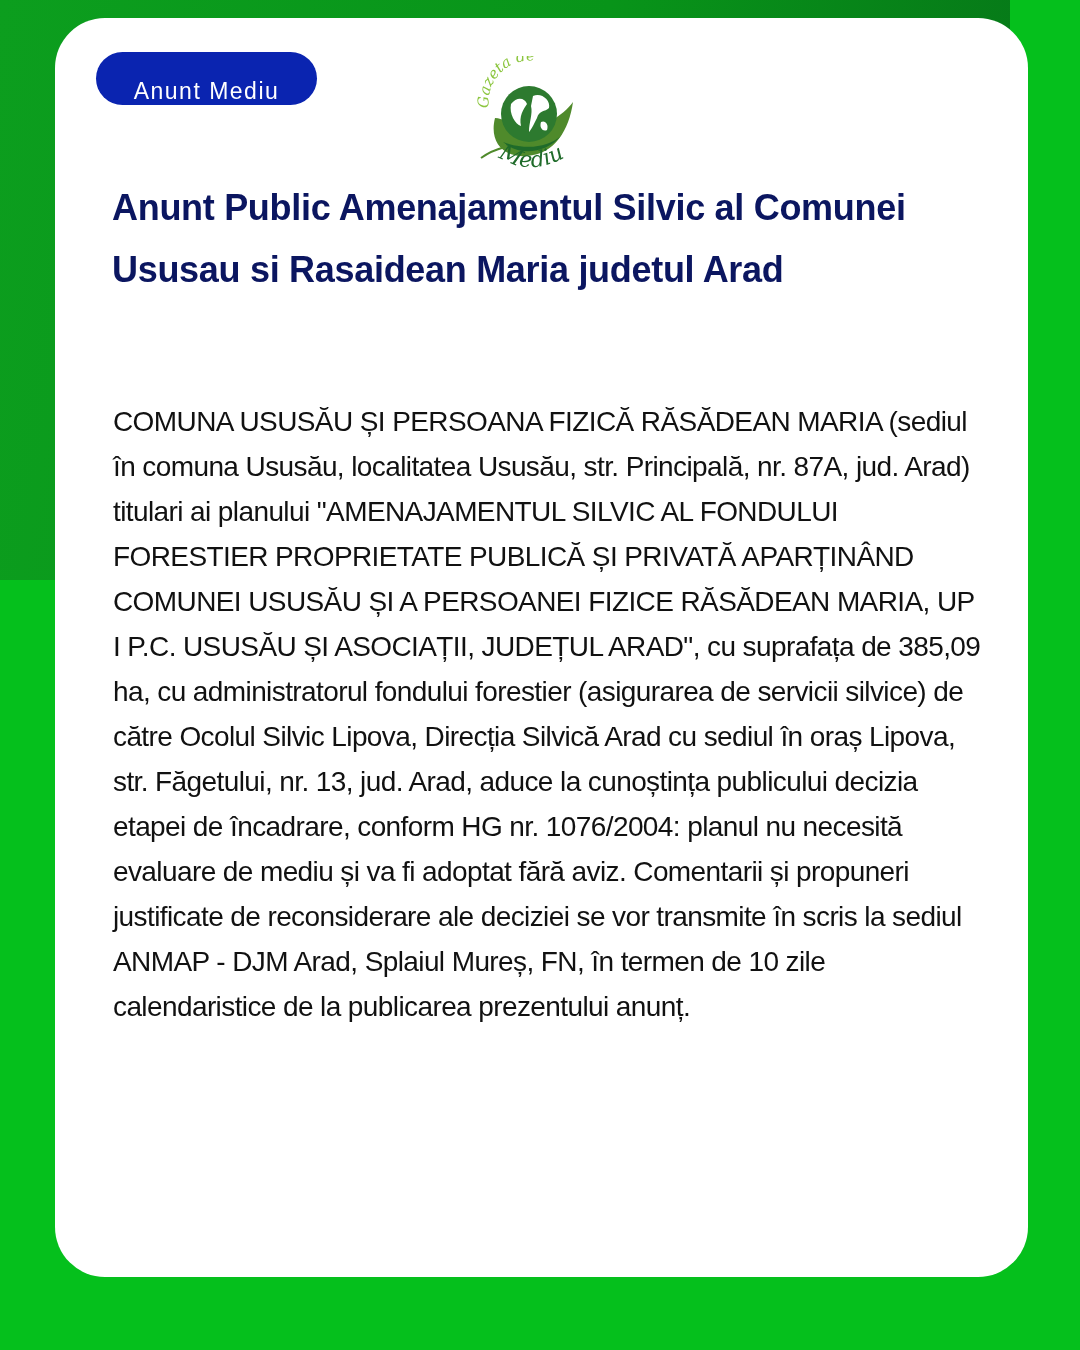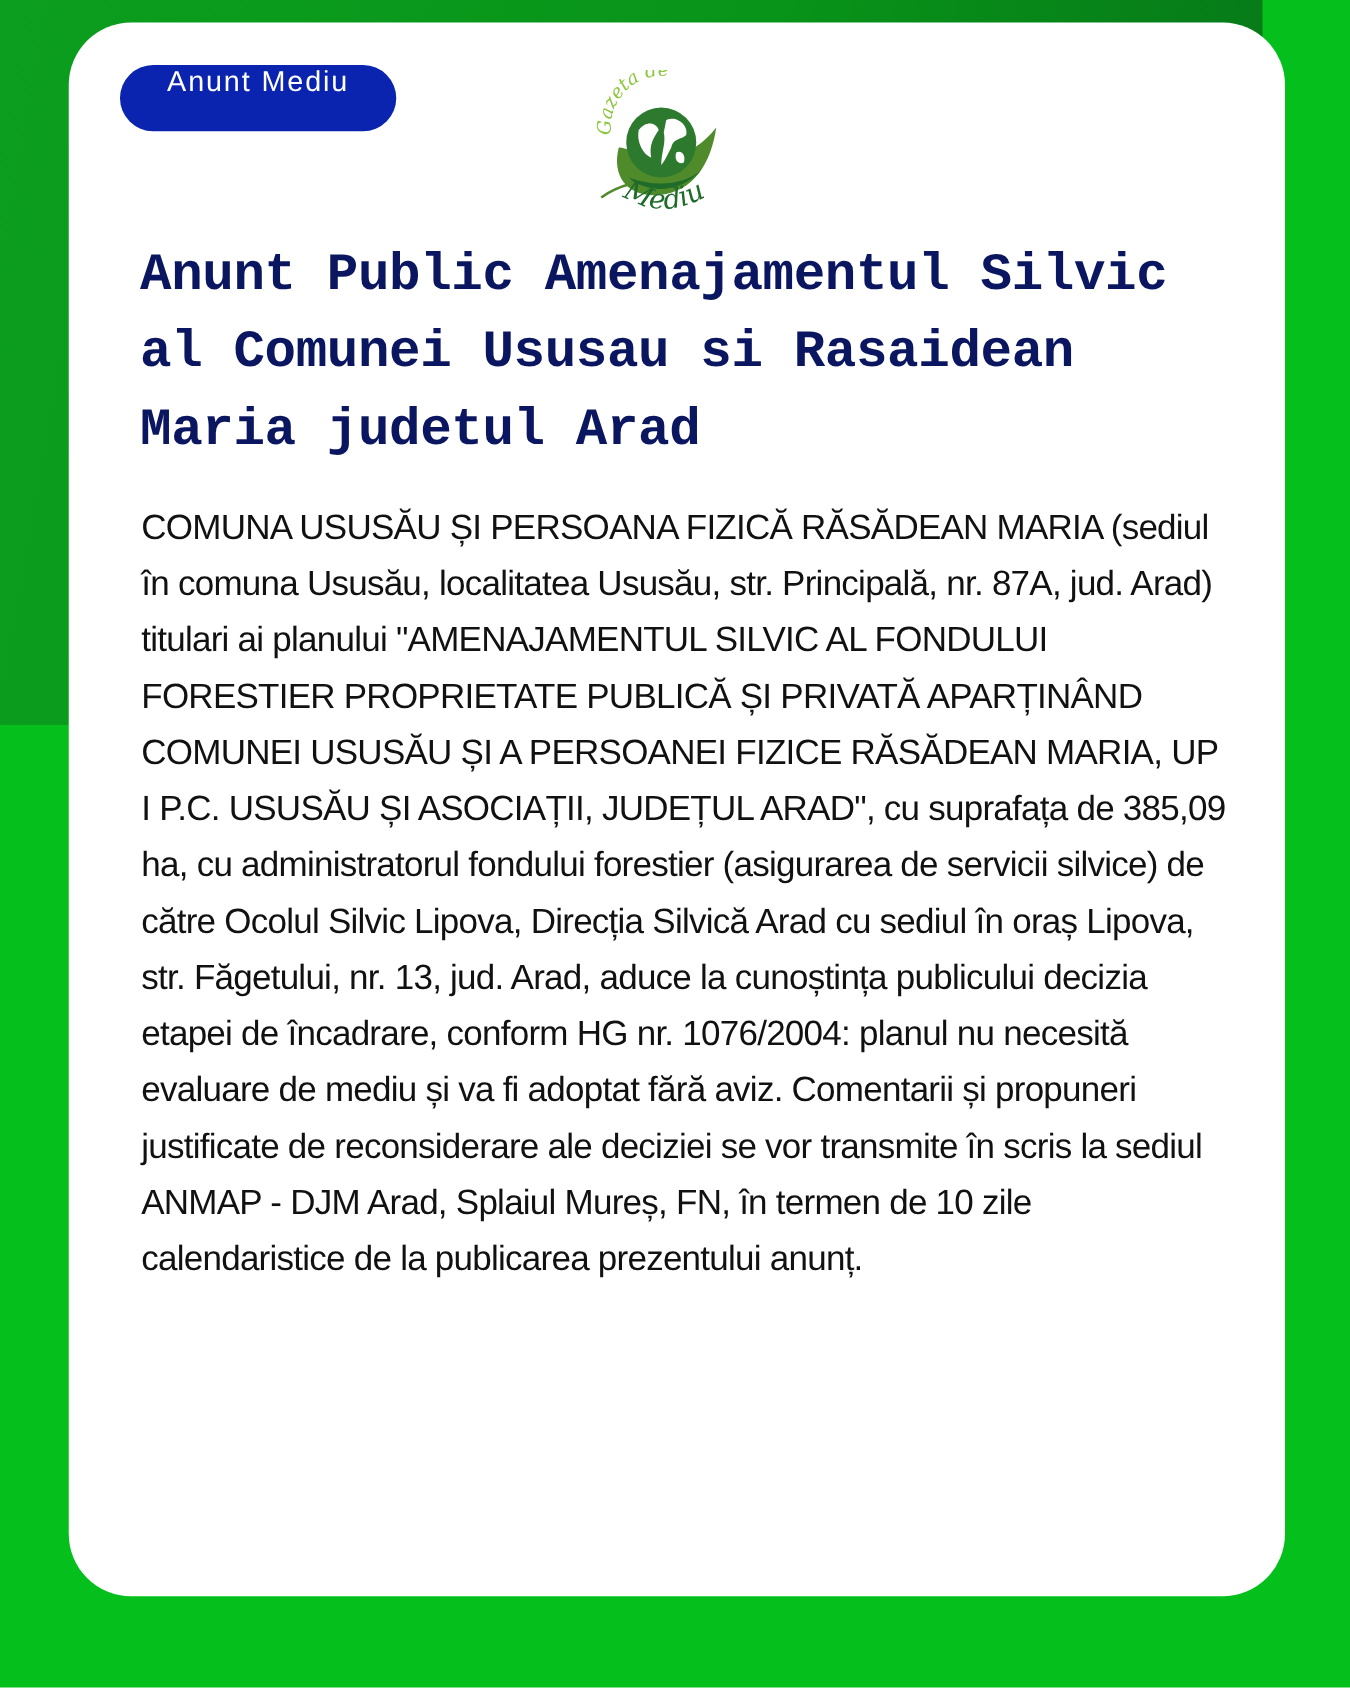--- a/index.html
+++ b/index.html
@@ -19,7 +19,7 @@
   .badge {
     position: absolute; left: 41px; top: 34px; width: 221px; height: 53px;
     background: #0a24b0; border-radius: 27px; color: #ffffff;
-    display: flex; align-items: flex-start; justify-content: center;
+    display: flex; align-items: flex-end; justify-content: center;
     font-size: 23px; letter-spacing: 1.5px;
   }
   .logo {

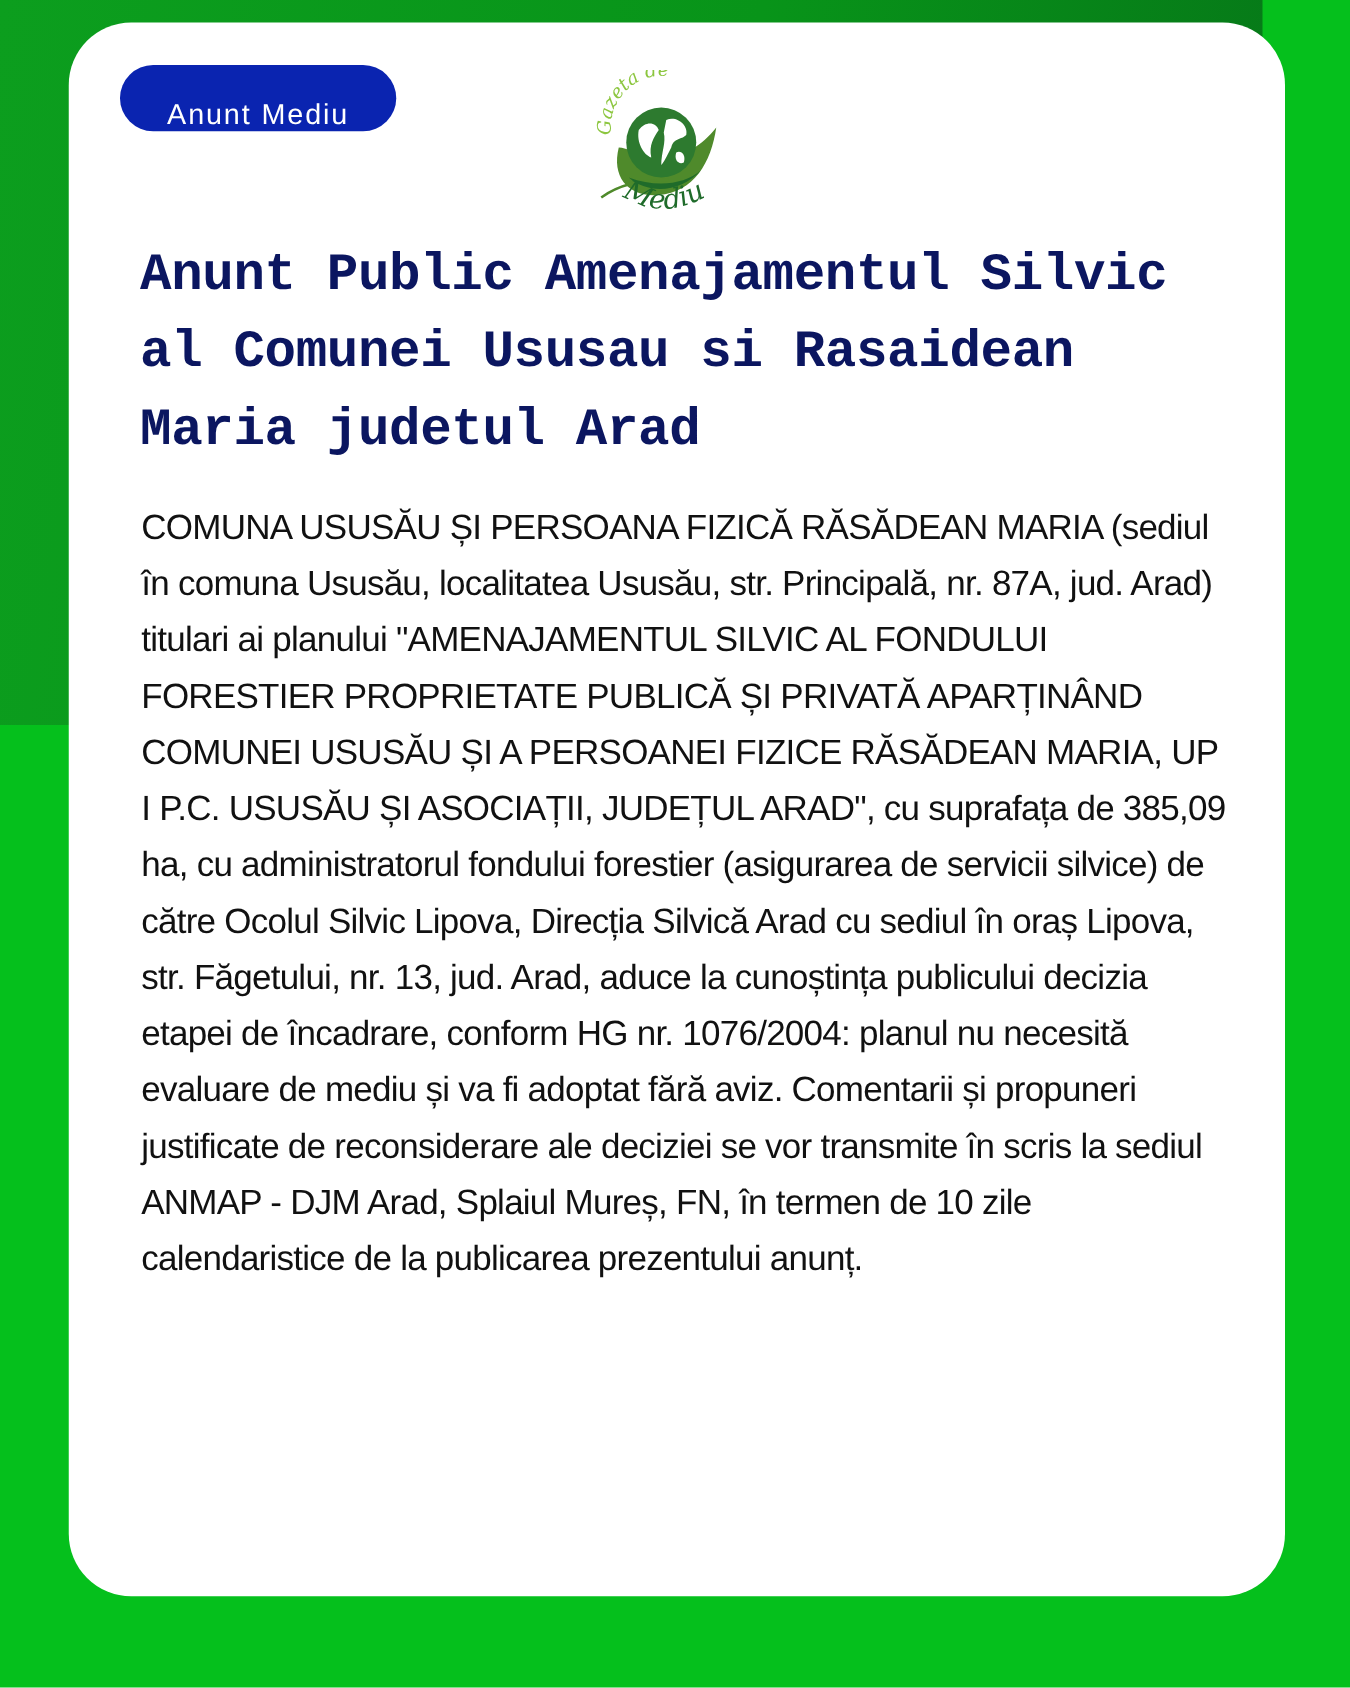--- a/index.html
+++ b/index.html
@@ -26,9 +26,9 @@
     position: absolute; left: 420px; top: 38px; width: 110px; height: 120px;
   }
   .title {
-    position: absolute; left: 57px; top: 171px; width: 880px;
+    position: absolute; left: 57px; top: 159px; width: 880px;
     margin: 0; color: #0b1660; font-weight: bold;
-    font-size: 42px; line-height: 62px; letter-spacing: -0.3px; font-family: Liberation Mono, monospace;
+    font-size: 36px; line-height: 62px; letter-spacing: -0.3px;
   }
   .body-text {
     position: absolute; left: 57px; top: 380px; width: 870px;

